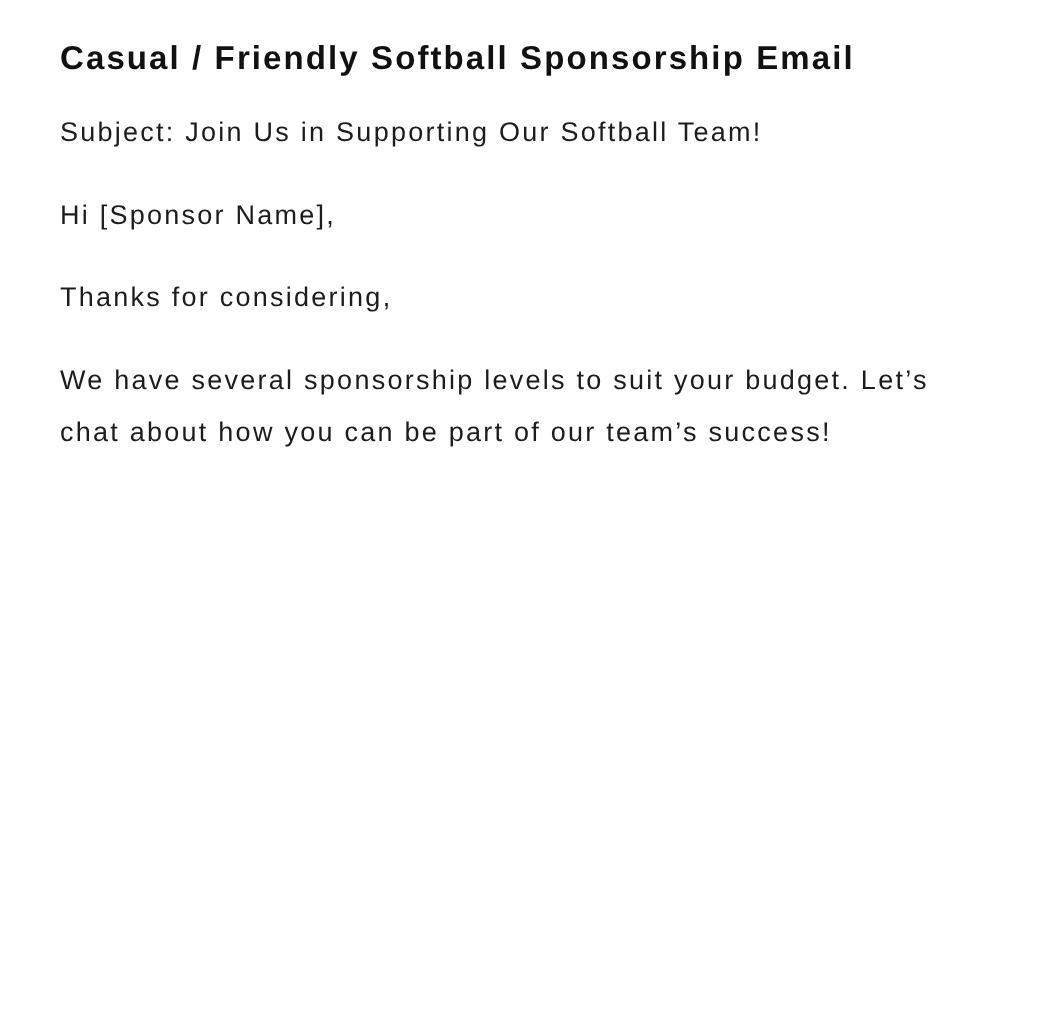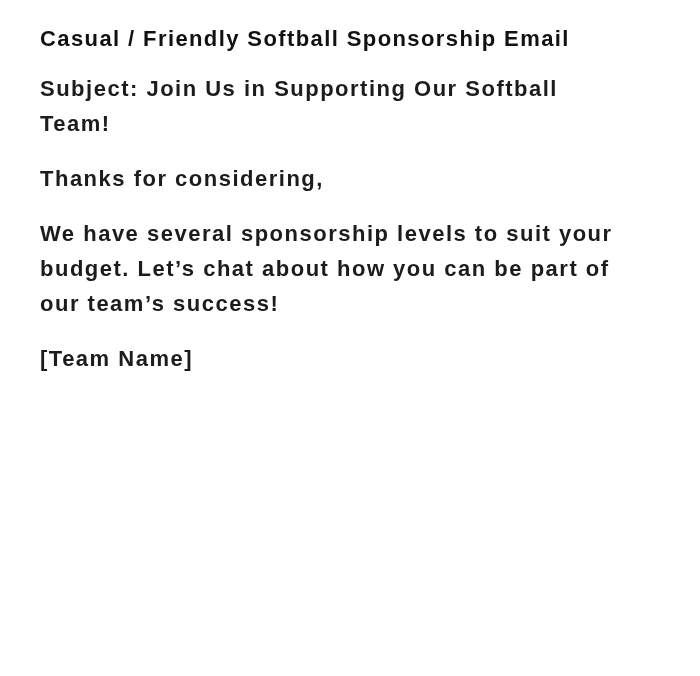--- a/index.html
+++ b/index.html
@@ -28,9 +28,9 @@
   }
   .doc-paragraph {
     margin: 0 0 20px 0;
-    font-size: 22px;
+    font-size: 18px;
     line-height: 35px;
-    font-weight: 700;
+    font-weight: 400;
     letter-spacing: 1.5px;
     color: #1c1c1c;
     max-width: 590px;

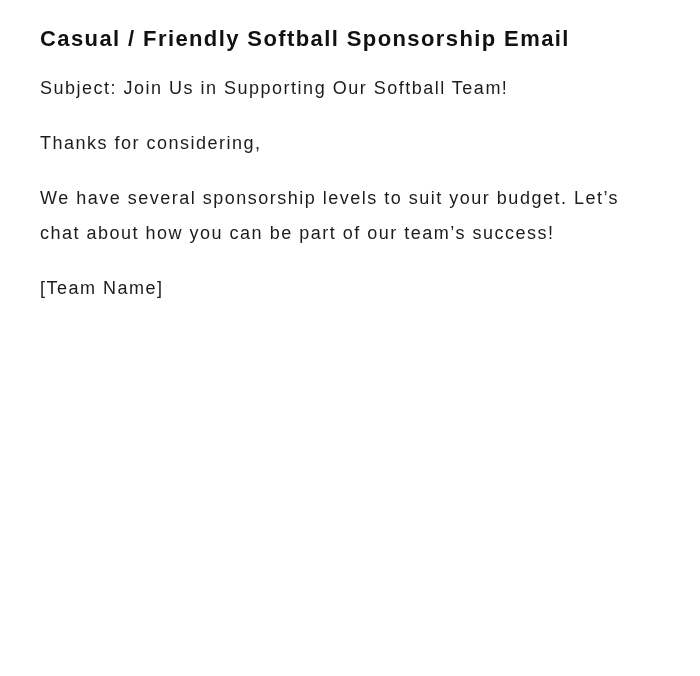--- a/index.html
+++ b/index.html
@@ -44,6 +44,7 @@
 
   <p class="doc-paragraph">Subject: Join Us in Supporting Our Softball Team!</p>
 
+  <p class="doc-paragraph">Hi [Sponsor Name],</p>
 
 
   <p class="doc-paragraph">Thanks for considering,</p>

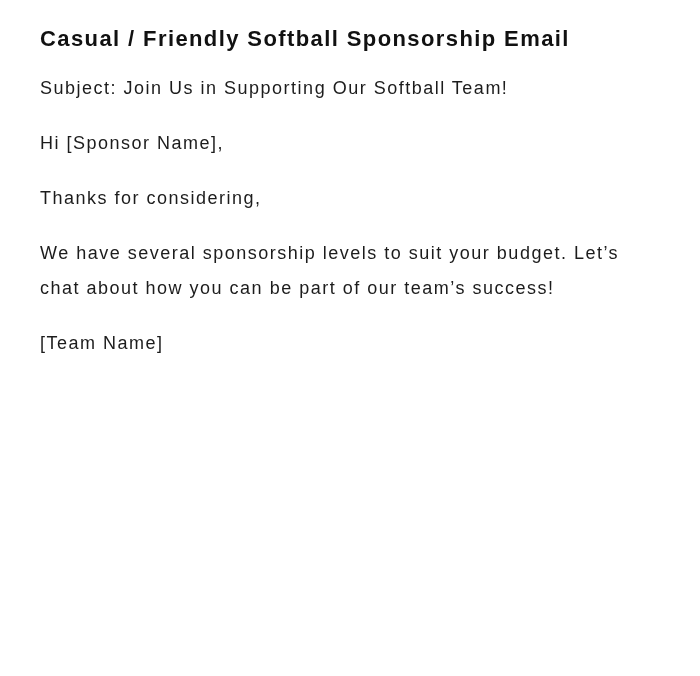--- a/index.html
+++ b/index.html
@@ -53,7 +53,6 @@
 
 
 
-  <p class="doc-paragraph">[Team Name]</p>
 </main>
 
 </body></html>

